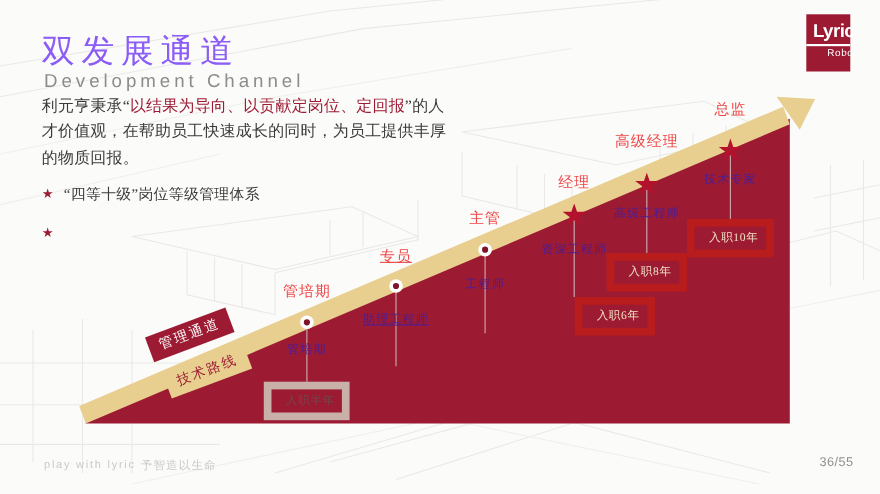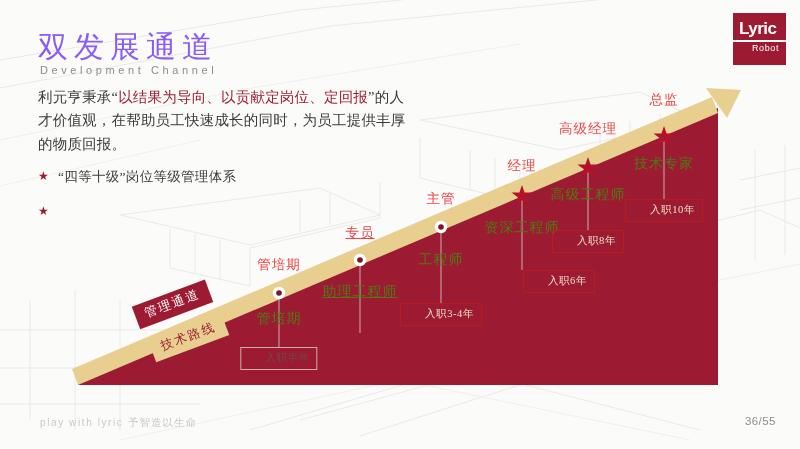--- a/index.html
+++ b/index.html
@@ -28,7 +28,7 @@
     position: absolute;
     left: 733px;
     top: 13px;
-    width: 53px;
+    width: 40px;
     height: 52px;
     background: #9c1b33;
   }

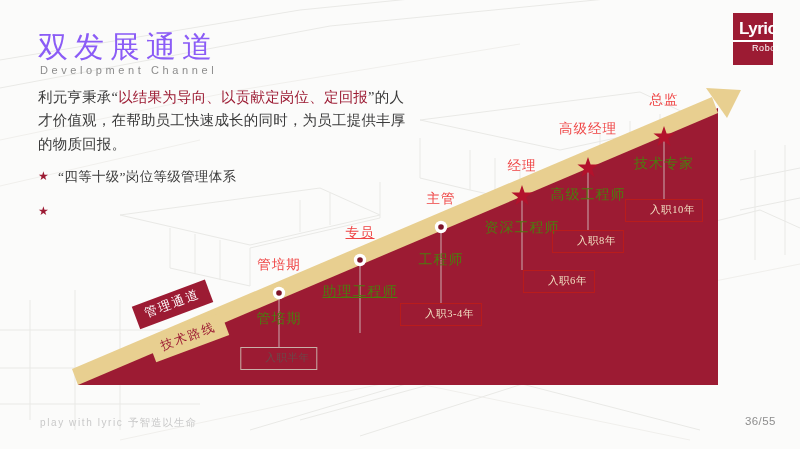--- a/index.html
+++ b/index.html
@@ -77,7 +77,7 @@
     position: absolute;
     left: 40px;
     top: 64px;
-    font-size: 11px;
+    font-size: 17px;
     color: #8c8c8c;
     letter-spacing: 3.6px;
     font-family: "Liberation Sans", sans-serif;

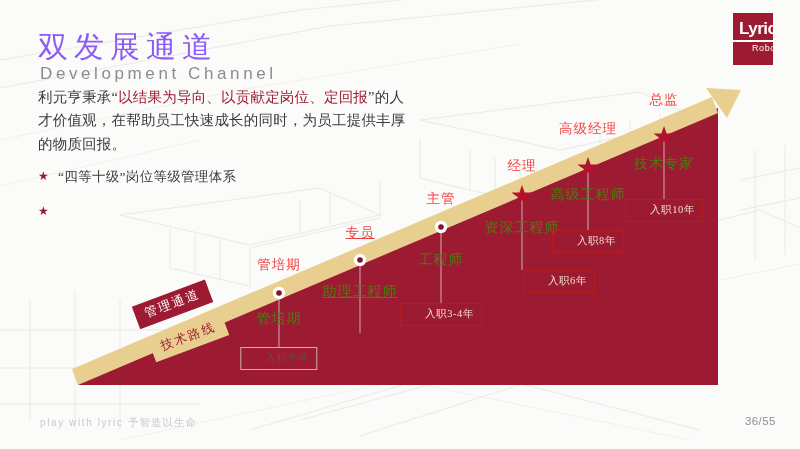--- a/index.html
+++ b/index.html
@@ -163,8 +163,8 @@
   
   .lab-in {
     position: absolute;
-    font-size: 14px;
-    color: #4d7c0f;
+    font-size: 11px;
+    color: #4c1d95;
     letter-spacing: 1px;
     white-space: nowrap;
     transform: translateX(-50%);

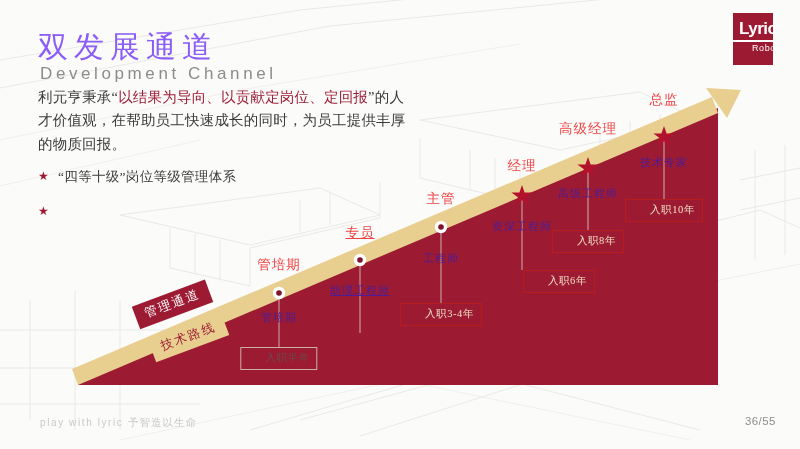--- a/index.html
+++ b/index.html
@@ -174,8 +174,8 @@
     position: absolute;
     font-size: 10.5px;
     color: #f2e2c4;
-    border: 1px solid #b91c1c;
-    padding: 3px 7px 4px 24px;
+    border: 7px solid #b91c1c;
+    padding: 3px 7px 4px 13px;
     letter-spacing: 0.6px;
     white-space: nowrap;
     transform: translateX(-50%);

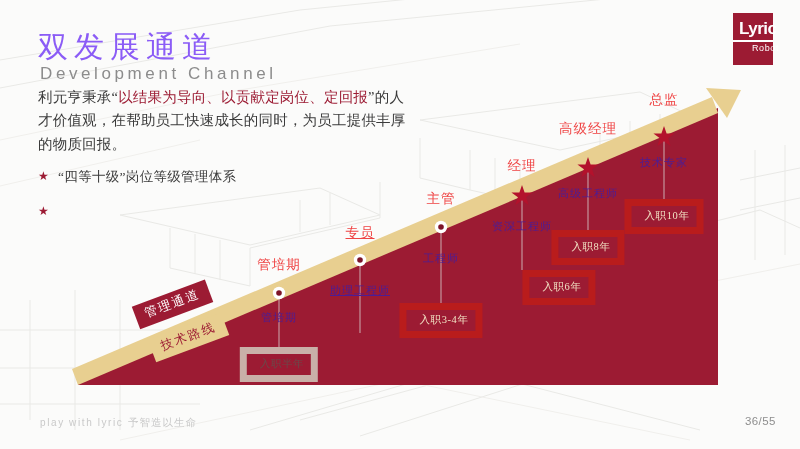--- a/index.html
+++ b/index.html
@@ -343,7 +343,6 @@
 
     
     <div class="chip light" style="left:279px; top:347px;">入职半年</div>
-    <div class="chip" style="left:441px; top:303px;">入职3-4年</div>
     <div class="chip" style="left:522px; top:270px;margin-left:37px;">入职6年</div>
     <div class="chip" style="left:588px; top:230px;">入职8年</div>
     <div class="chip" style="left:664px; top:199px;">入职10年</div>

